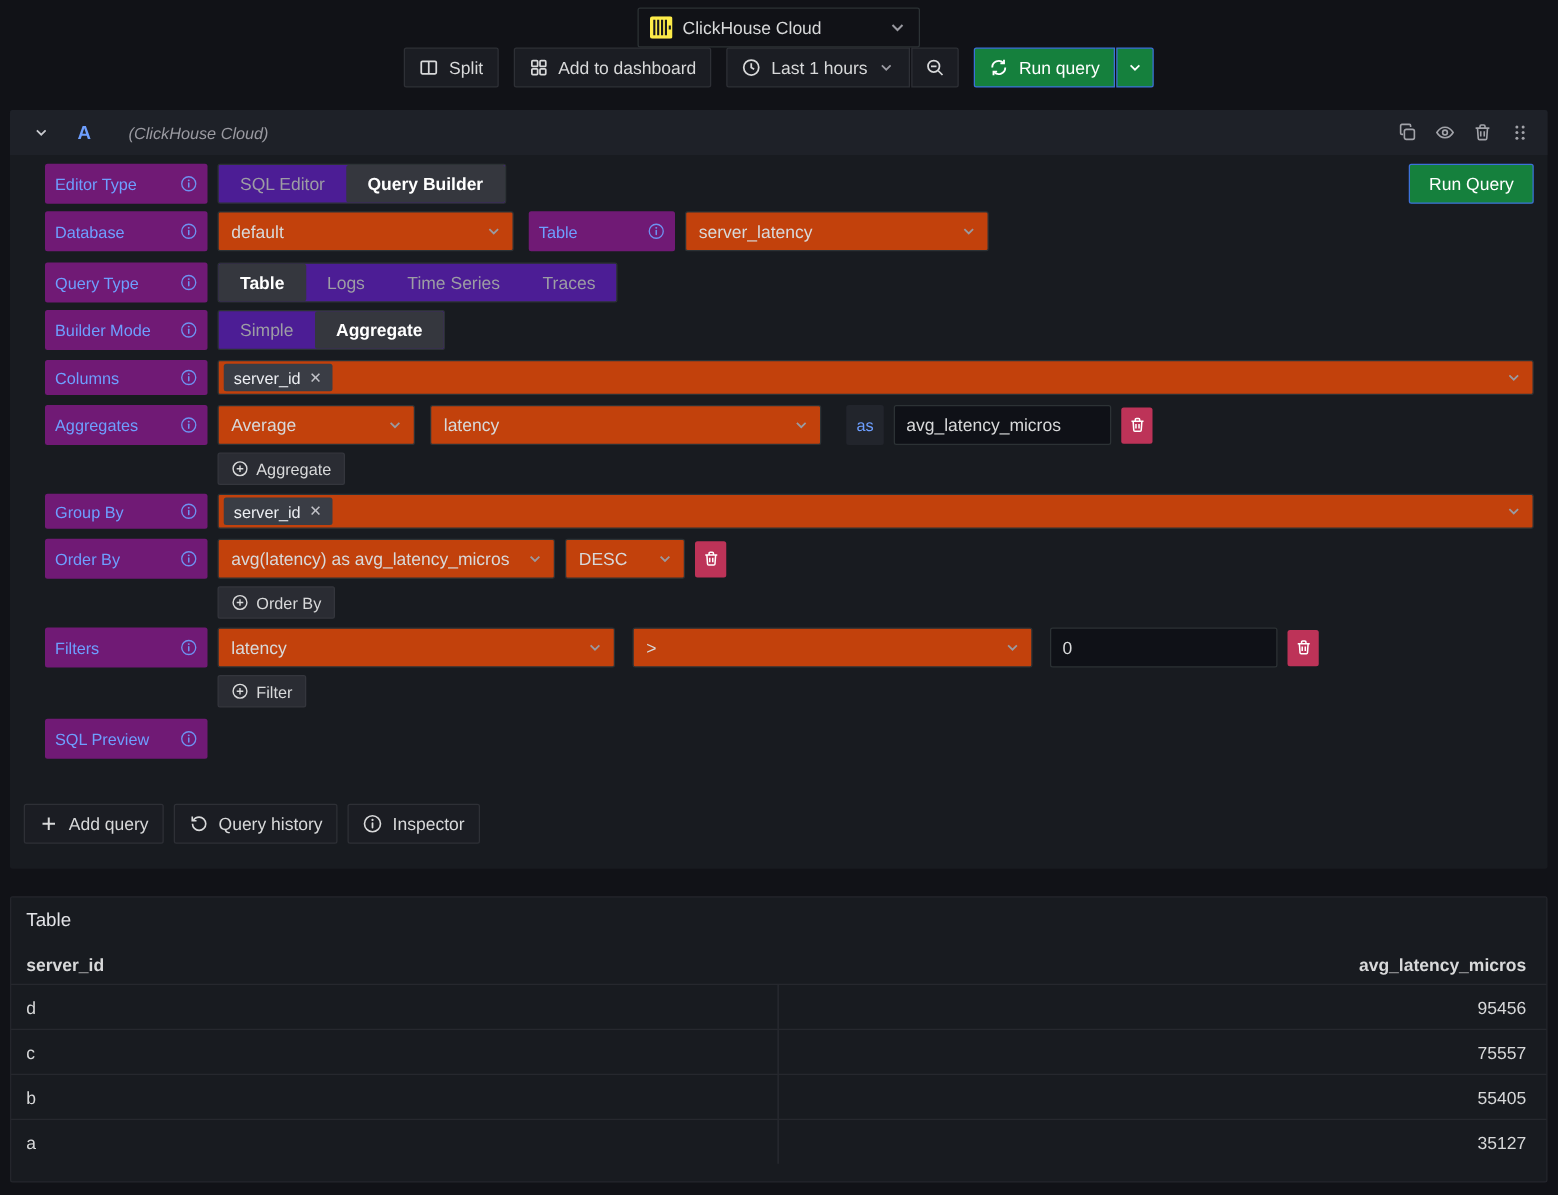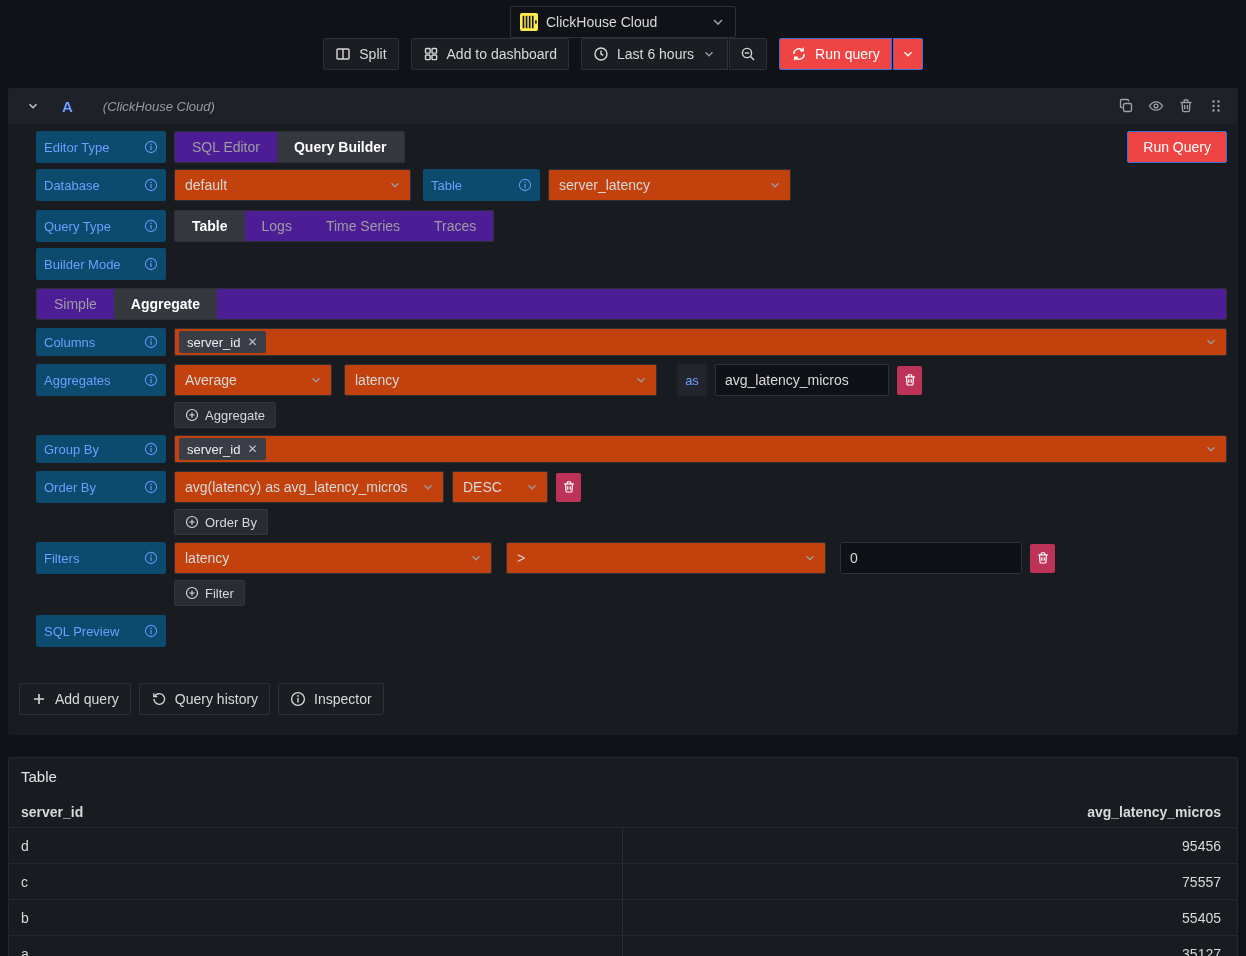--- a/index.html
+++ b/index.html
@@ -147,7 +147,7 @@
               <path d="M8 4.6V8l2.3 1.4"></path>
             </svg>
           </span>
-        <span>Last 6 hours</span>
+        <span>Last 1 hours</span>
         <span class="chev">
             <svg class="ic14" viewBox="0 0 16 16" fill="none" stroke="currentColor" stroke-width="1.6">
               <path d="M4 6l4 4 4-4"></path>

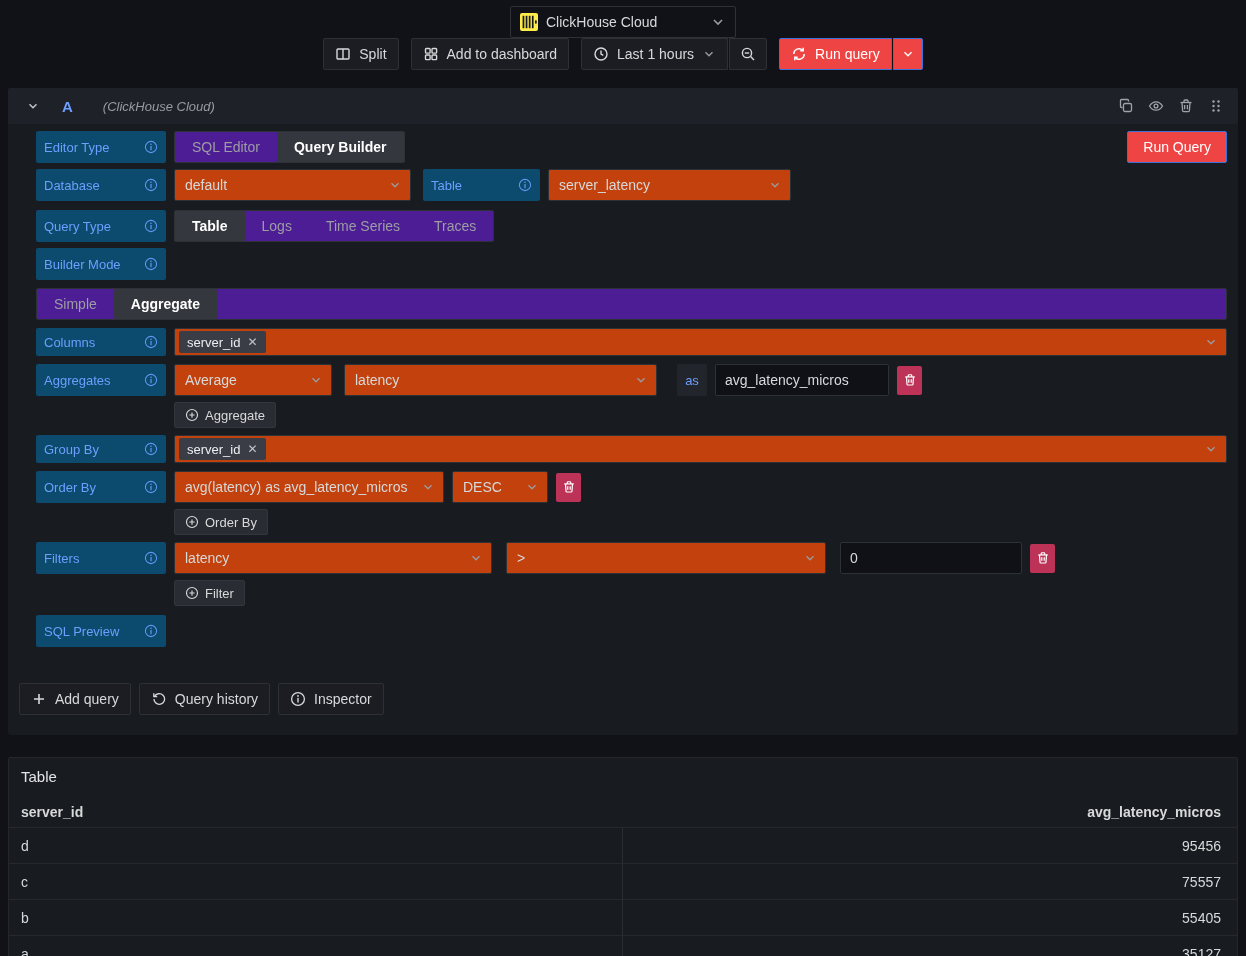--- a/index.html
+++ b/index.html
@@ -23,7 +23,7 @@
   .btn-group .btn { border-radius:0; }
   .btn-group .btn:first-child { border-radius:2px 0 0 2px; }
   .btn-group .btn:last-child { border-radius:0 2px 2px 0; }
-  .btn-primary { background:#ef4444; border:1px solid #3d71d9; color:#fff; }
+  .btn-primary { background:#15803d; border:1px solid #3d71d9; color:#fff; }
   .chev { color:#9a9aa1; }
   .btn-primary .chev { color:#fff; }
 

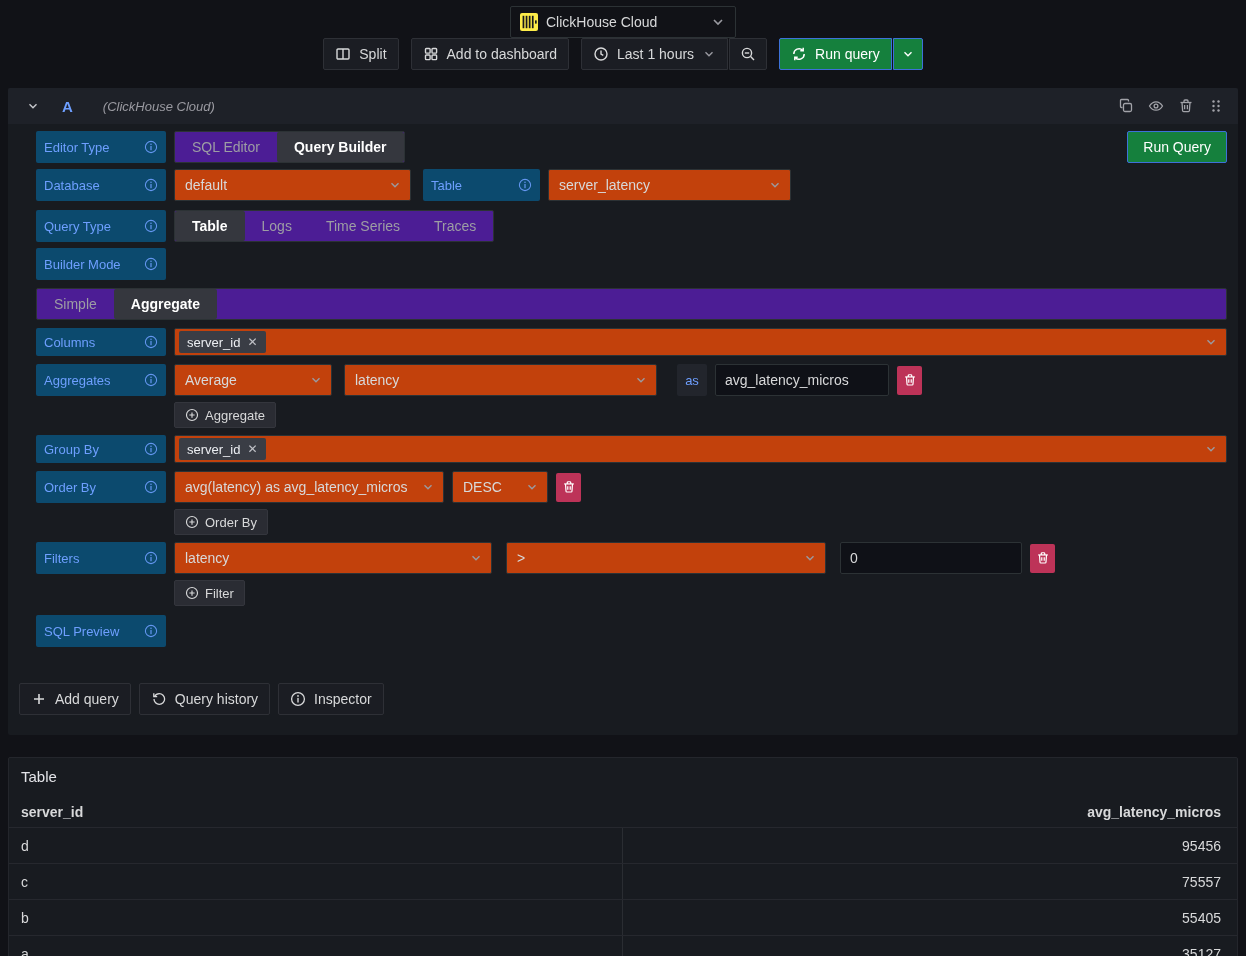--- a/index.html
+++ b/index.html
@@ -39,7 +39,7 @@
   .qp-body { padding:7px 11px 20px 28px; }
 
   .qrow { display:flex; align-items:stretch; gap:8px; margin-bottom:6px; }
-  .label-box { width:130px; min-width:130px; background:#0c4a6e; border-radius:2px;
+  .label-box { width:130px; min-width:130px; background:#701a75; border-radius:2px;
     display:flex; align-items:center; justify-content:space-between; padding:0 8px;
     color:#6e9fff; font-size:13px; font-weight:500; height:32px; }
   .label-box .info { display:flex; color:#6e9fff; opacity:.9; }

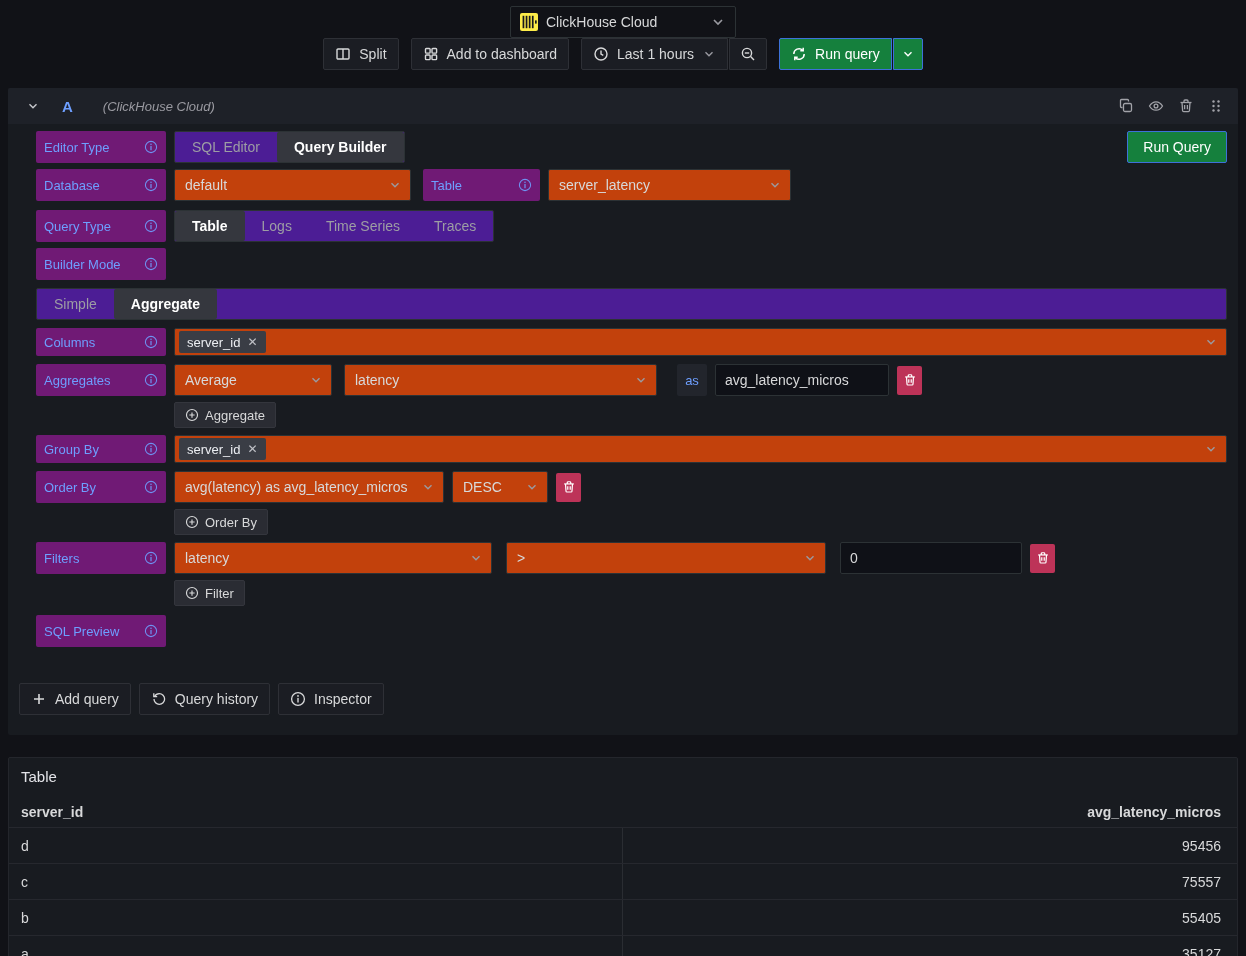--- a/index.html
+++ b/index.html
@@ -308,7 +308,7 @@
       </div>
     </div>
 
-    <div class="qrow" style="margin-bottom:8px;flex-direction:column;">
+    <div class="qrow" style="margin-bottom:8px;">
       <div class="label-box">
         <span>Builder Mode</span>
         <span class="info">

